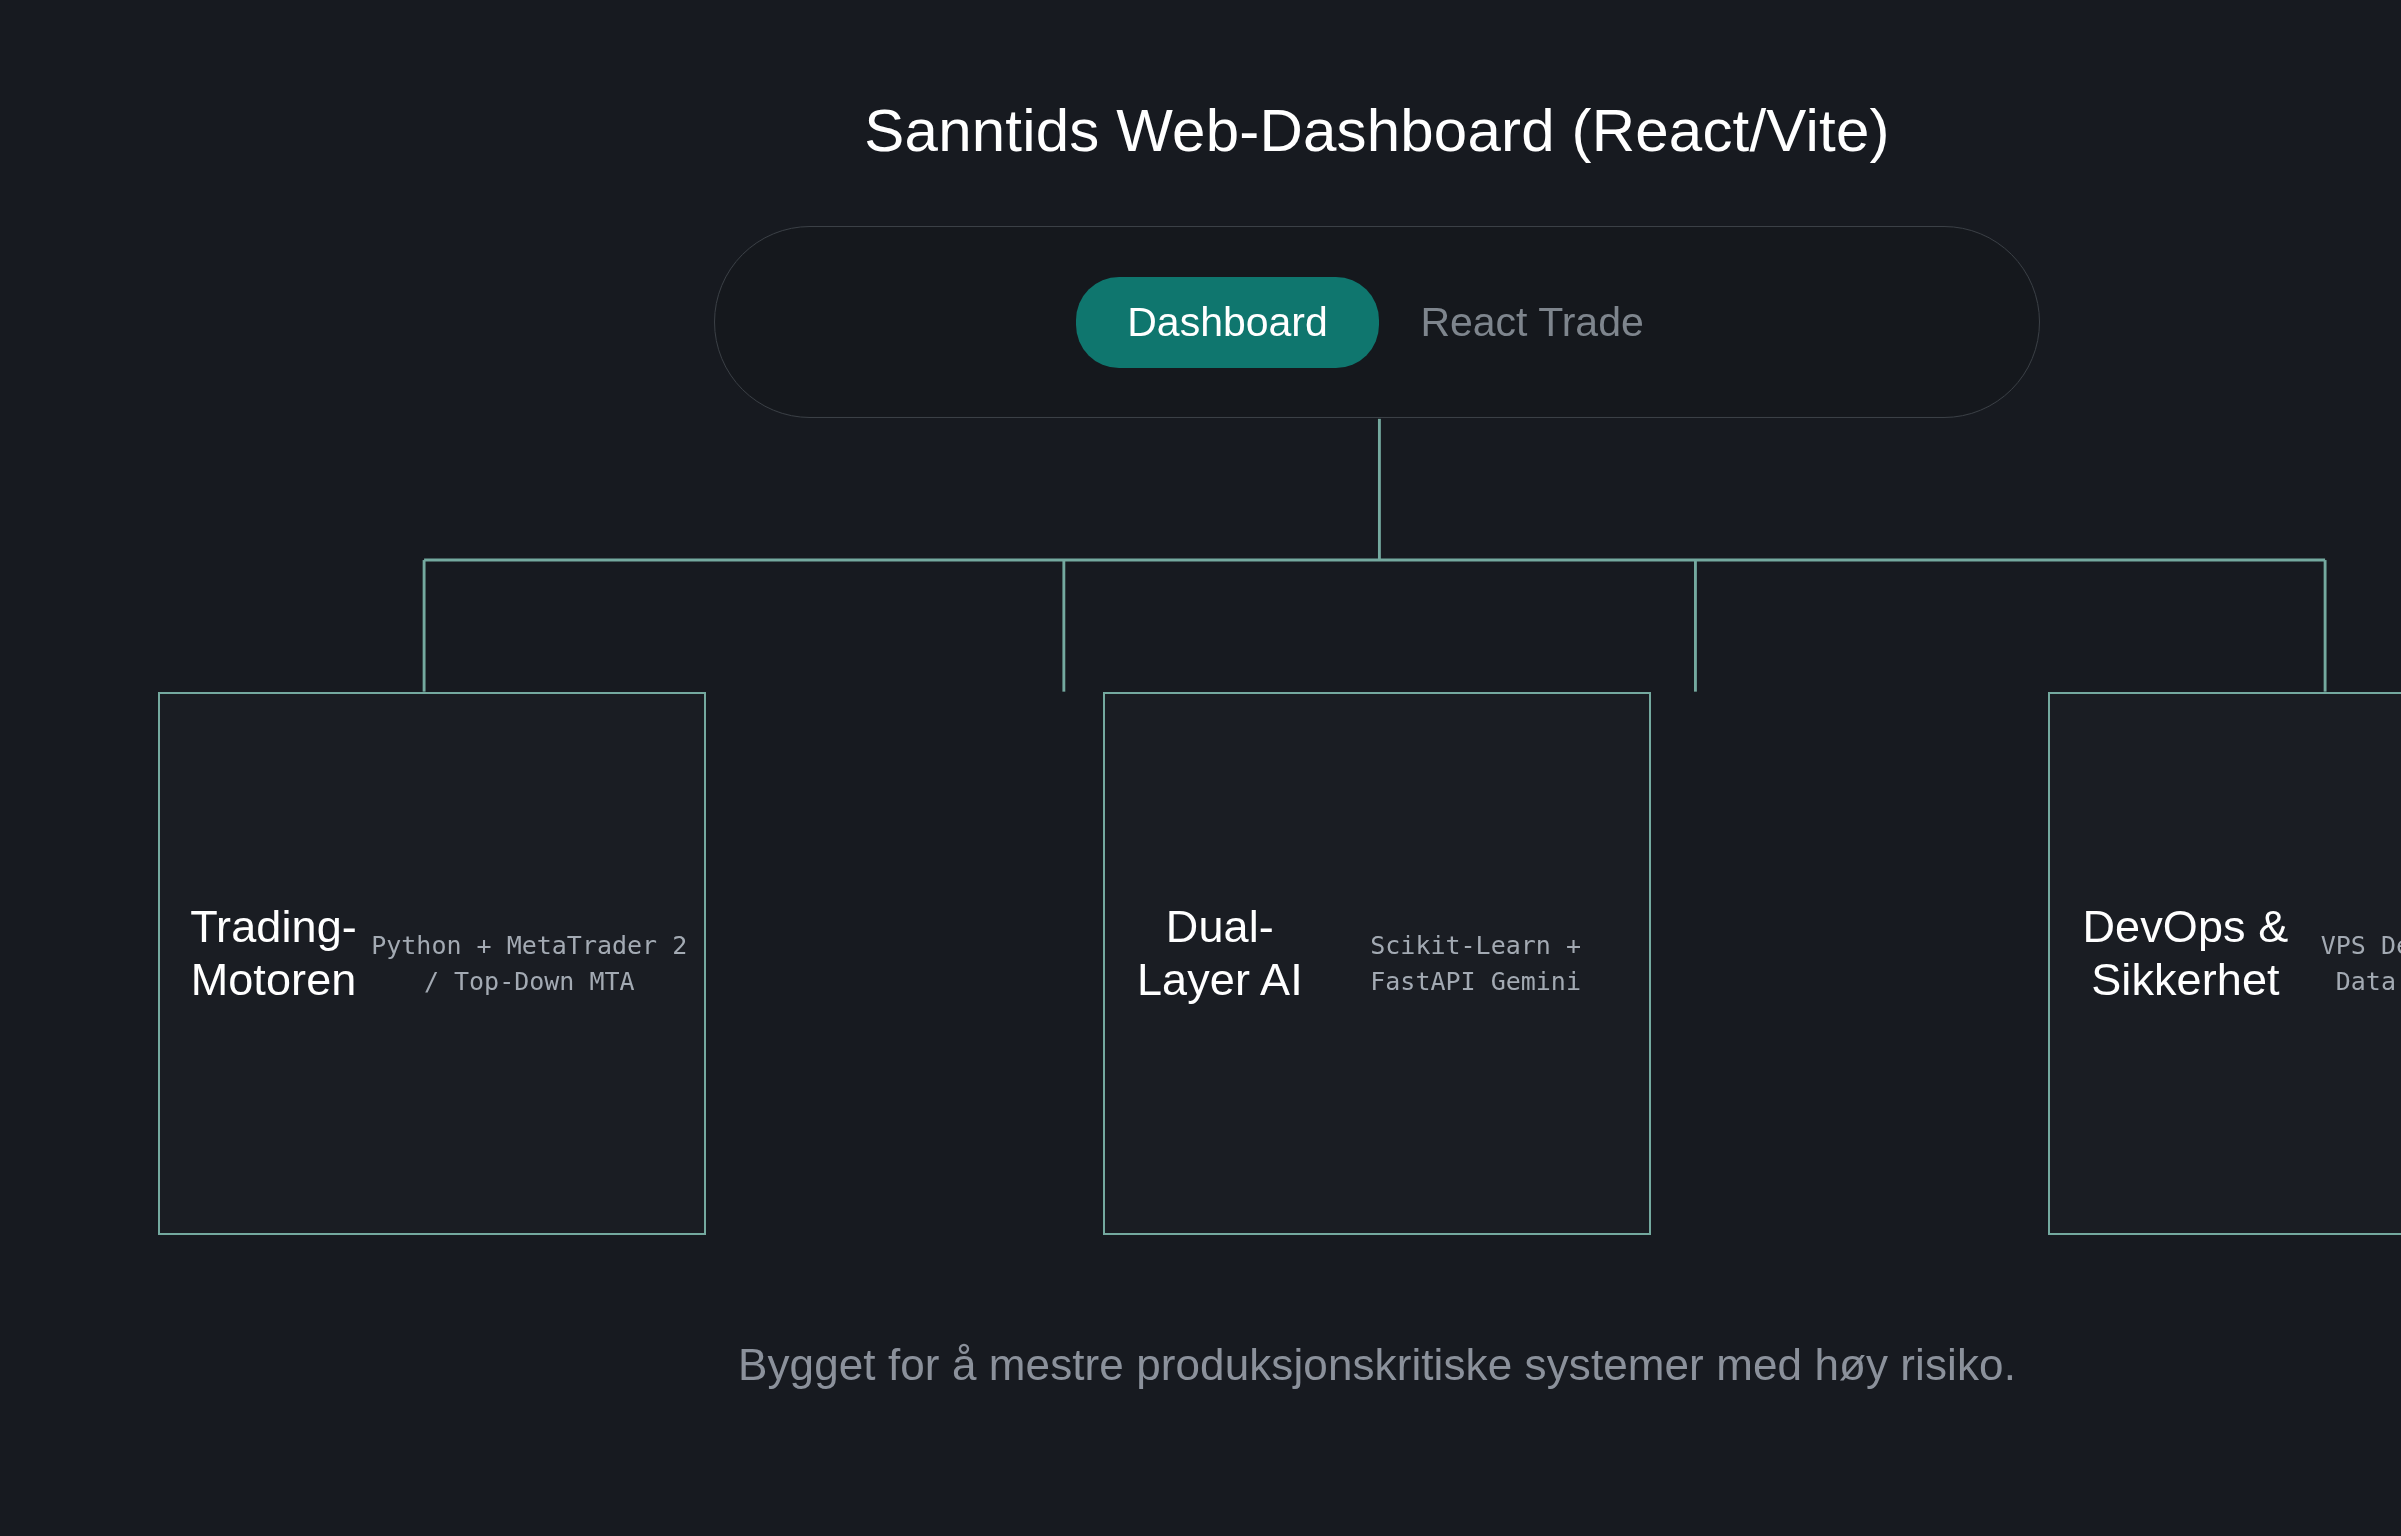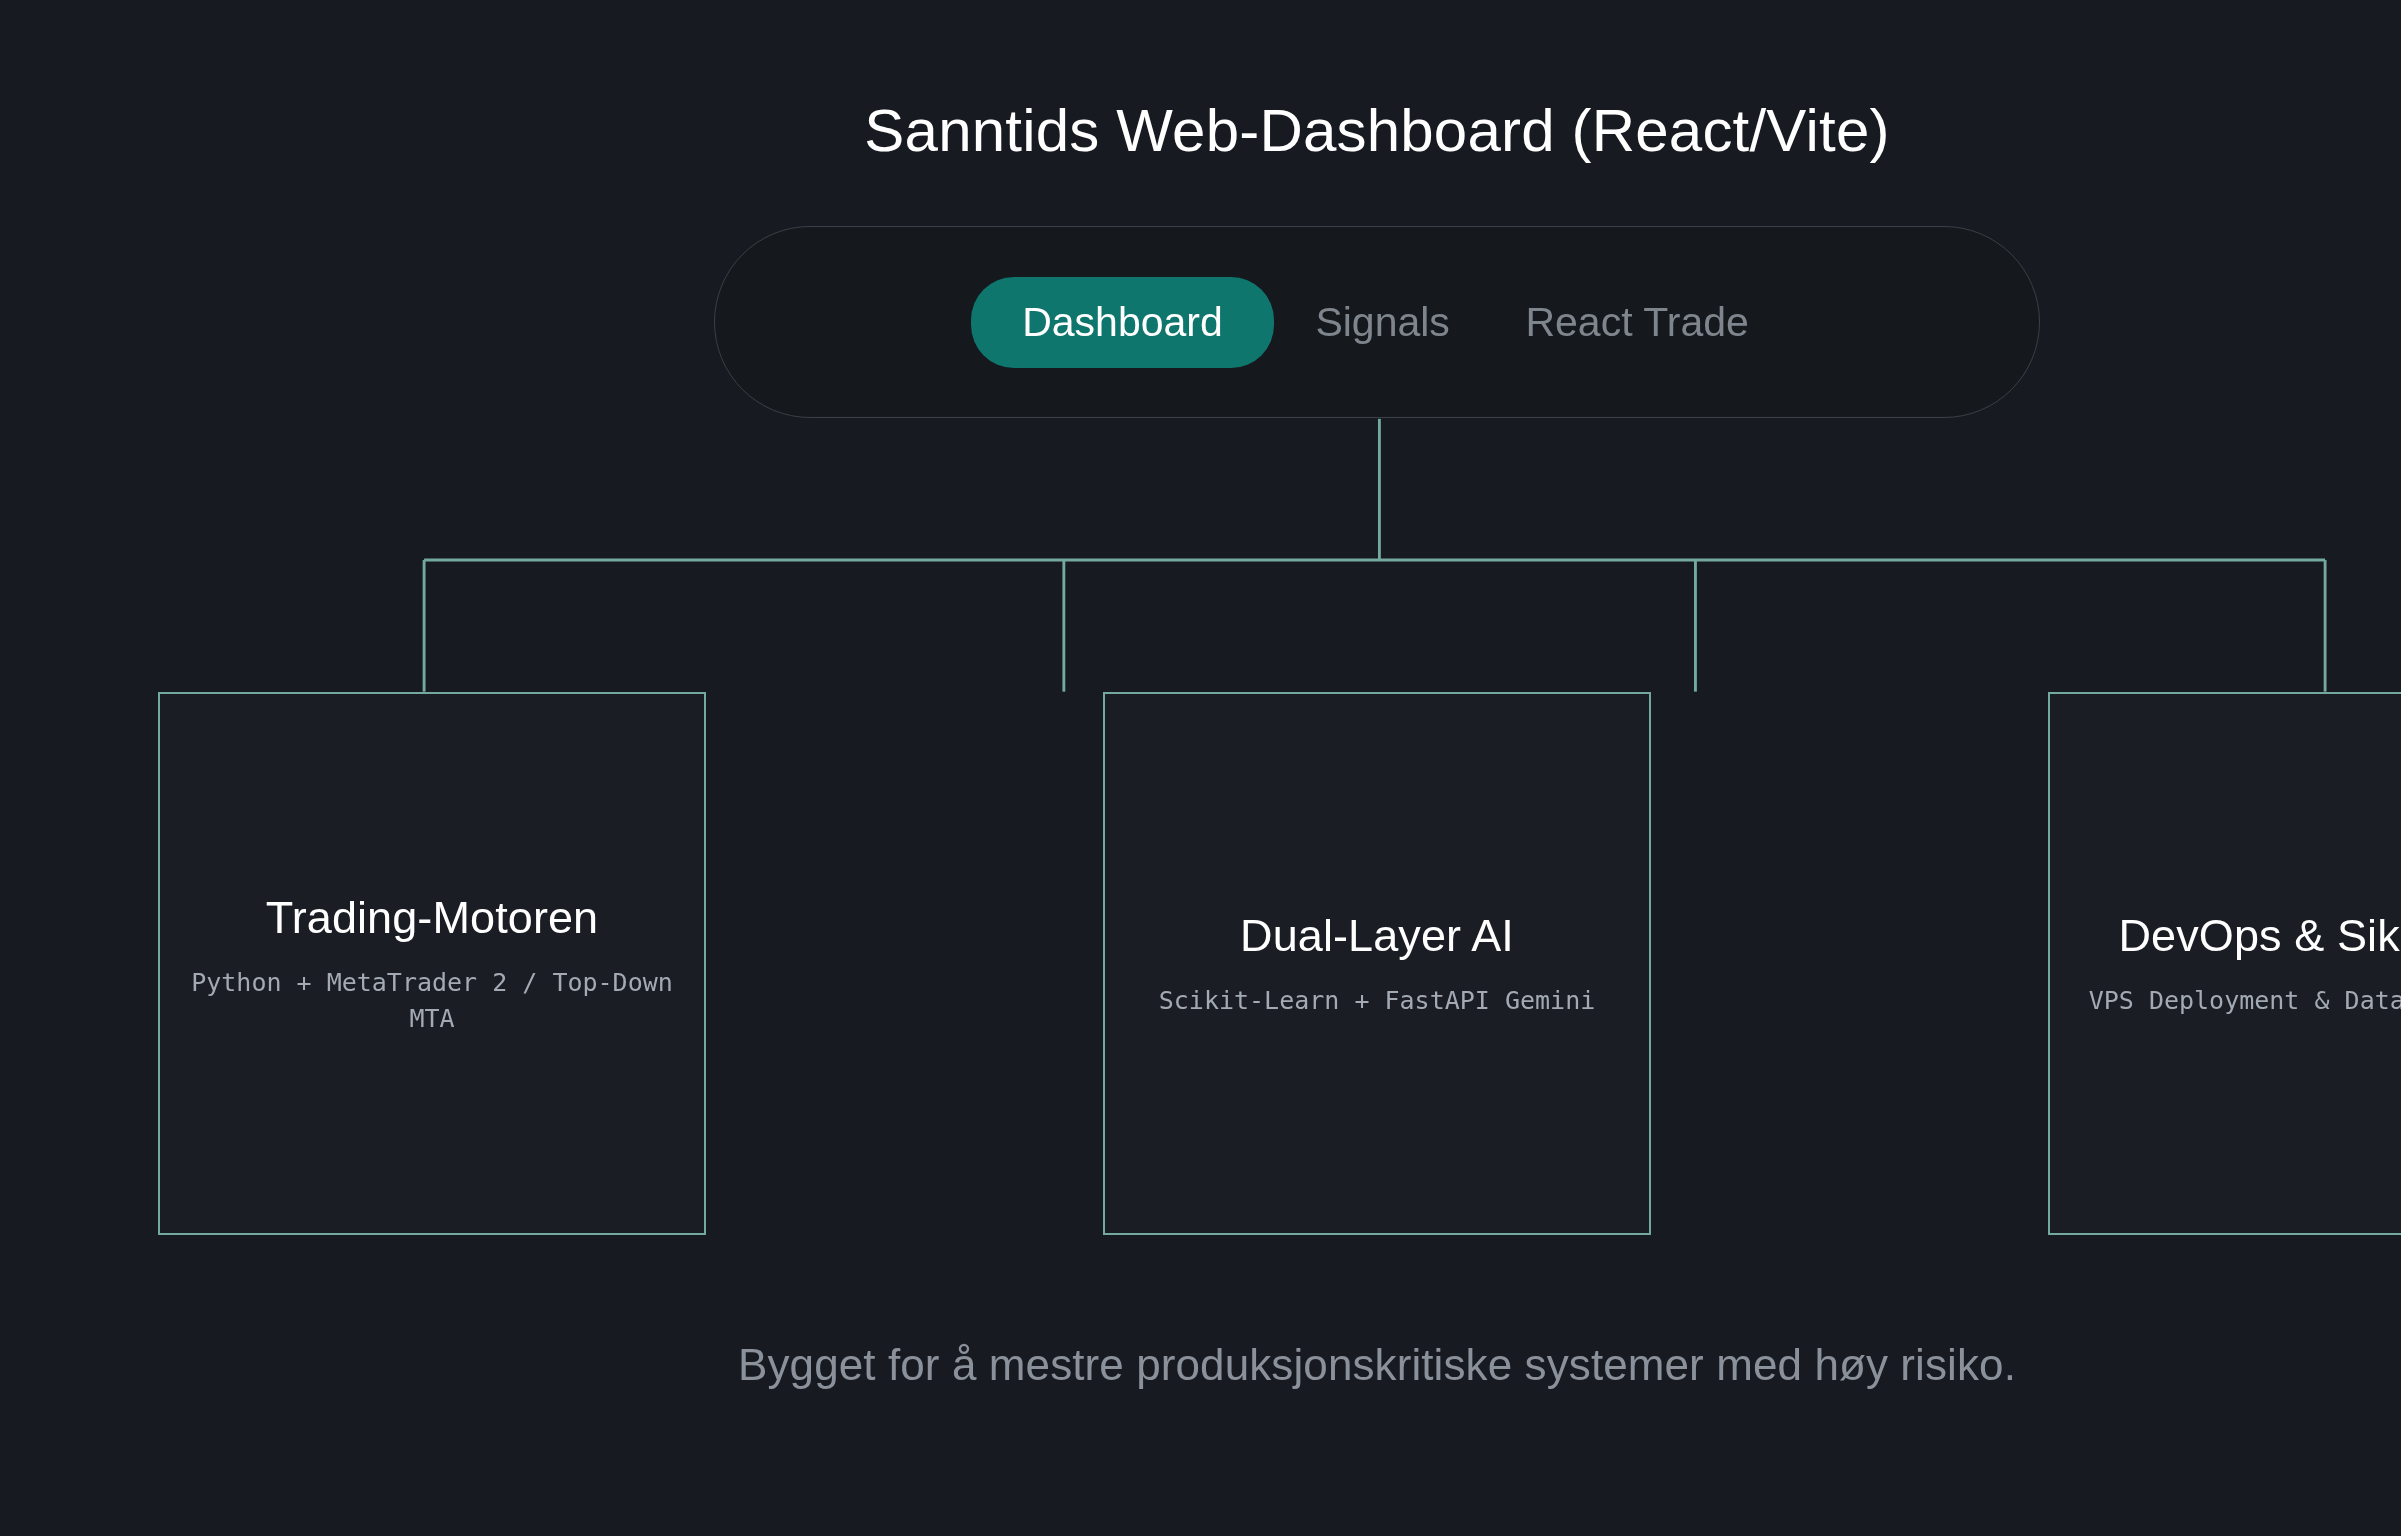--- a/index.html
+++ b/index.html
@@ -128,9 +128,6 @@
       <span>Dashboard</span>
     </div>
     <div class="tab">
-      <span>Signals</span>
-    </div>
-    <div class="tab">
       <span>React Trade</span>
     </div>
   </div>

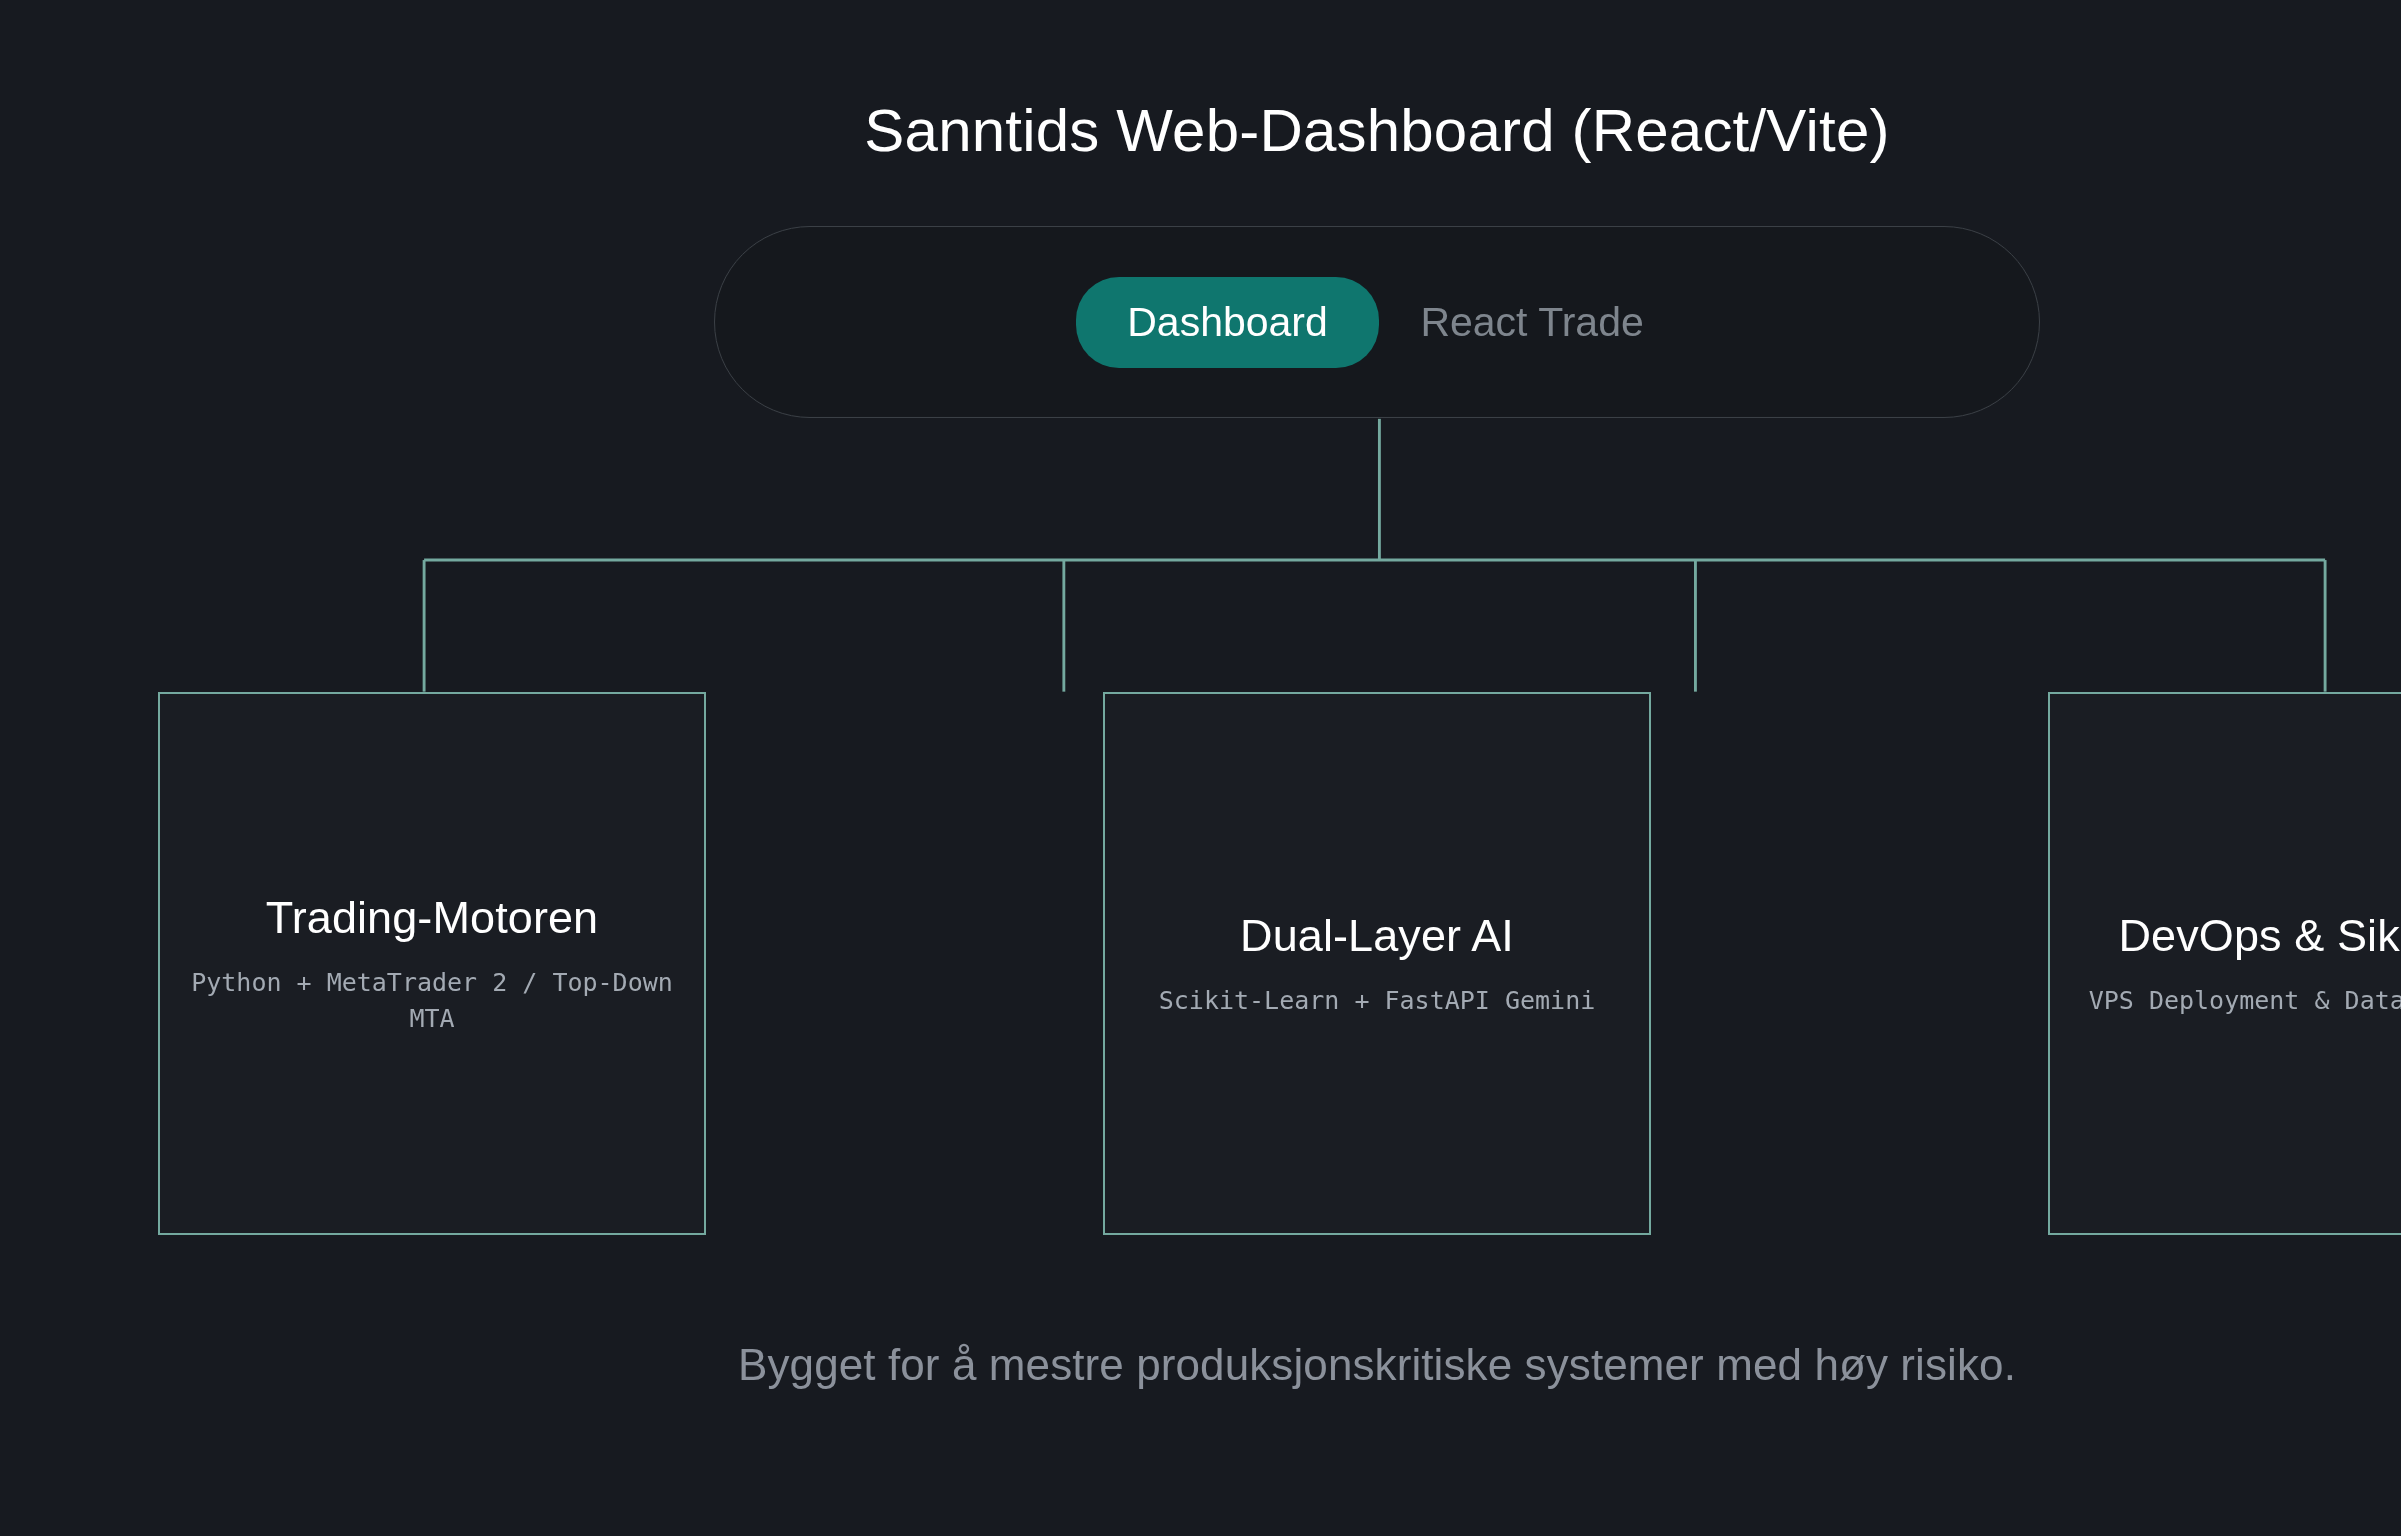--- a/index.html
+++ b/index.html
@@ -80,7 +80,7 @@
     border:2.4px solid #74a99f;
     background:#1a1d23;
     display:flex;
-    flex-direction:column;
+    flex-direction:row;
     align-items:center;
     justify-content:center;
     padding:19px 16.3px;

